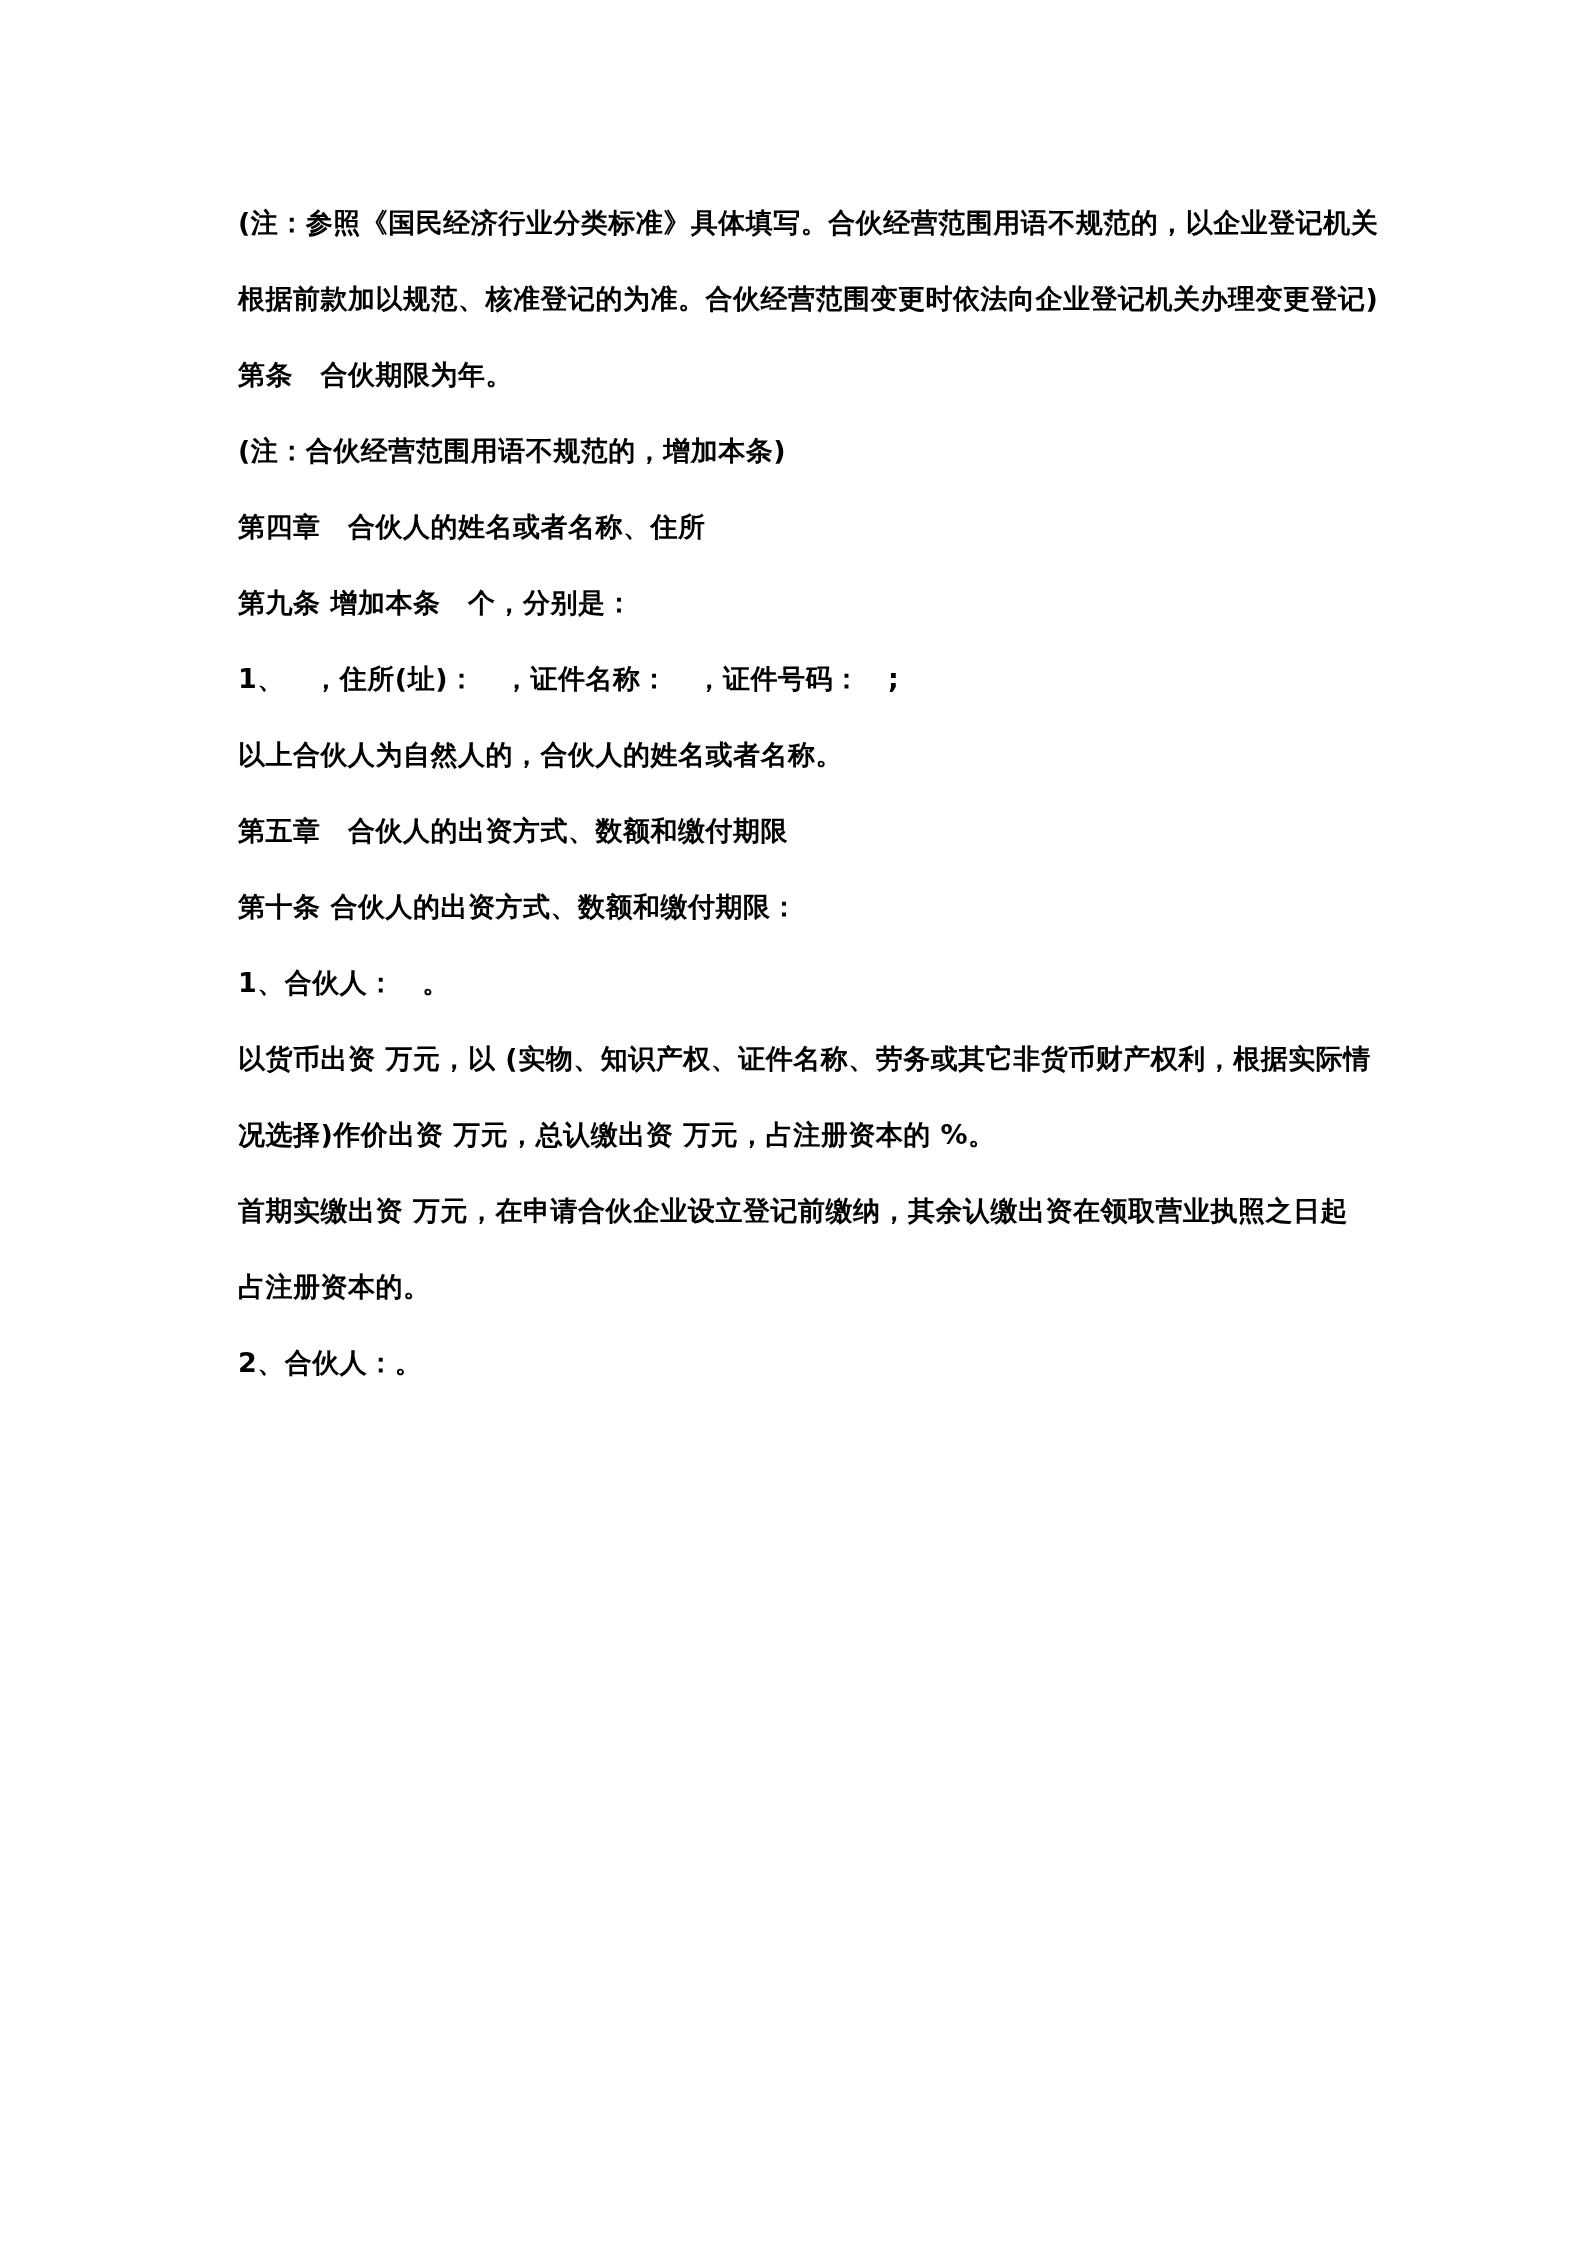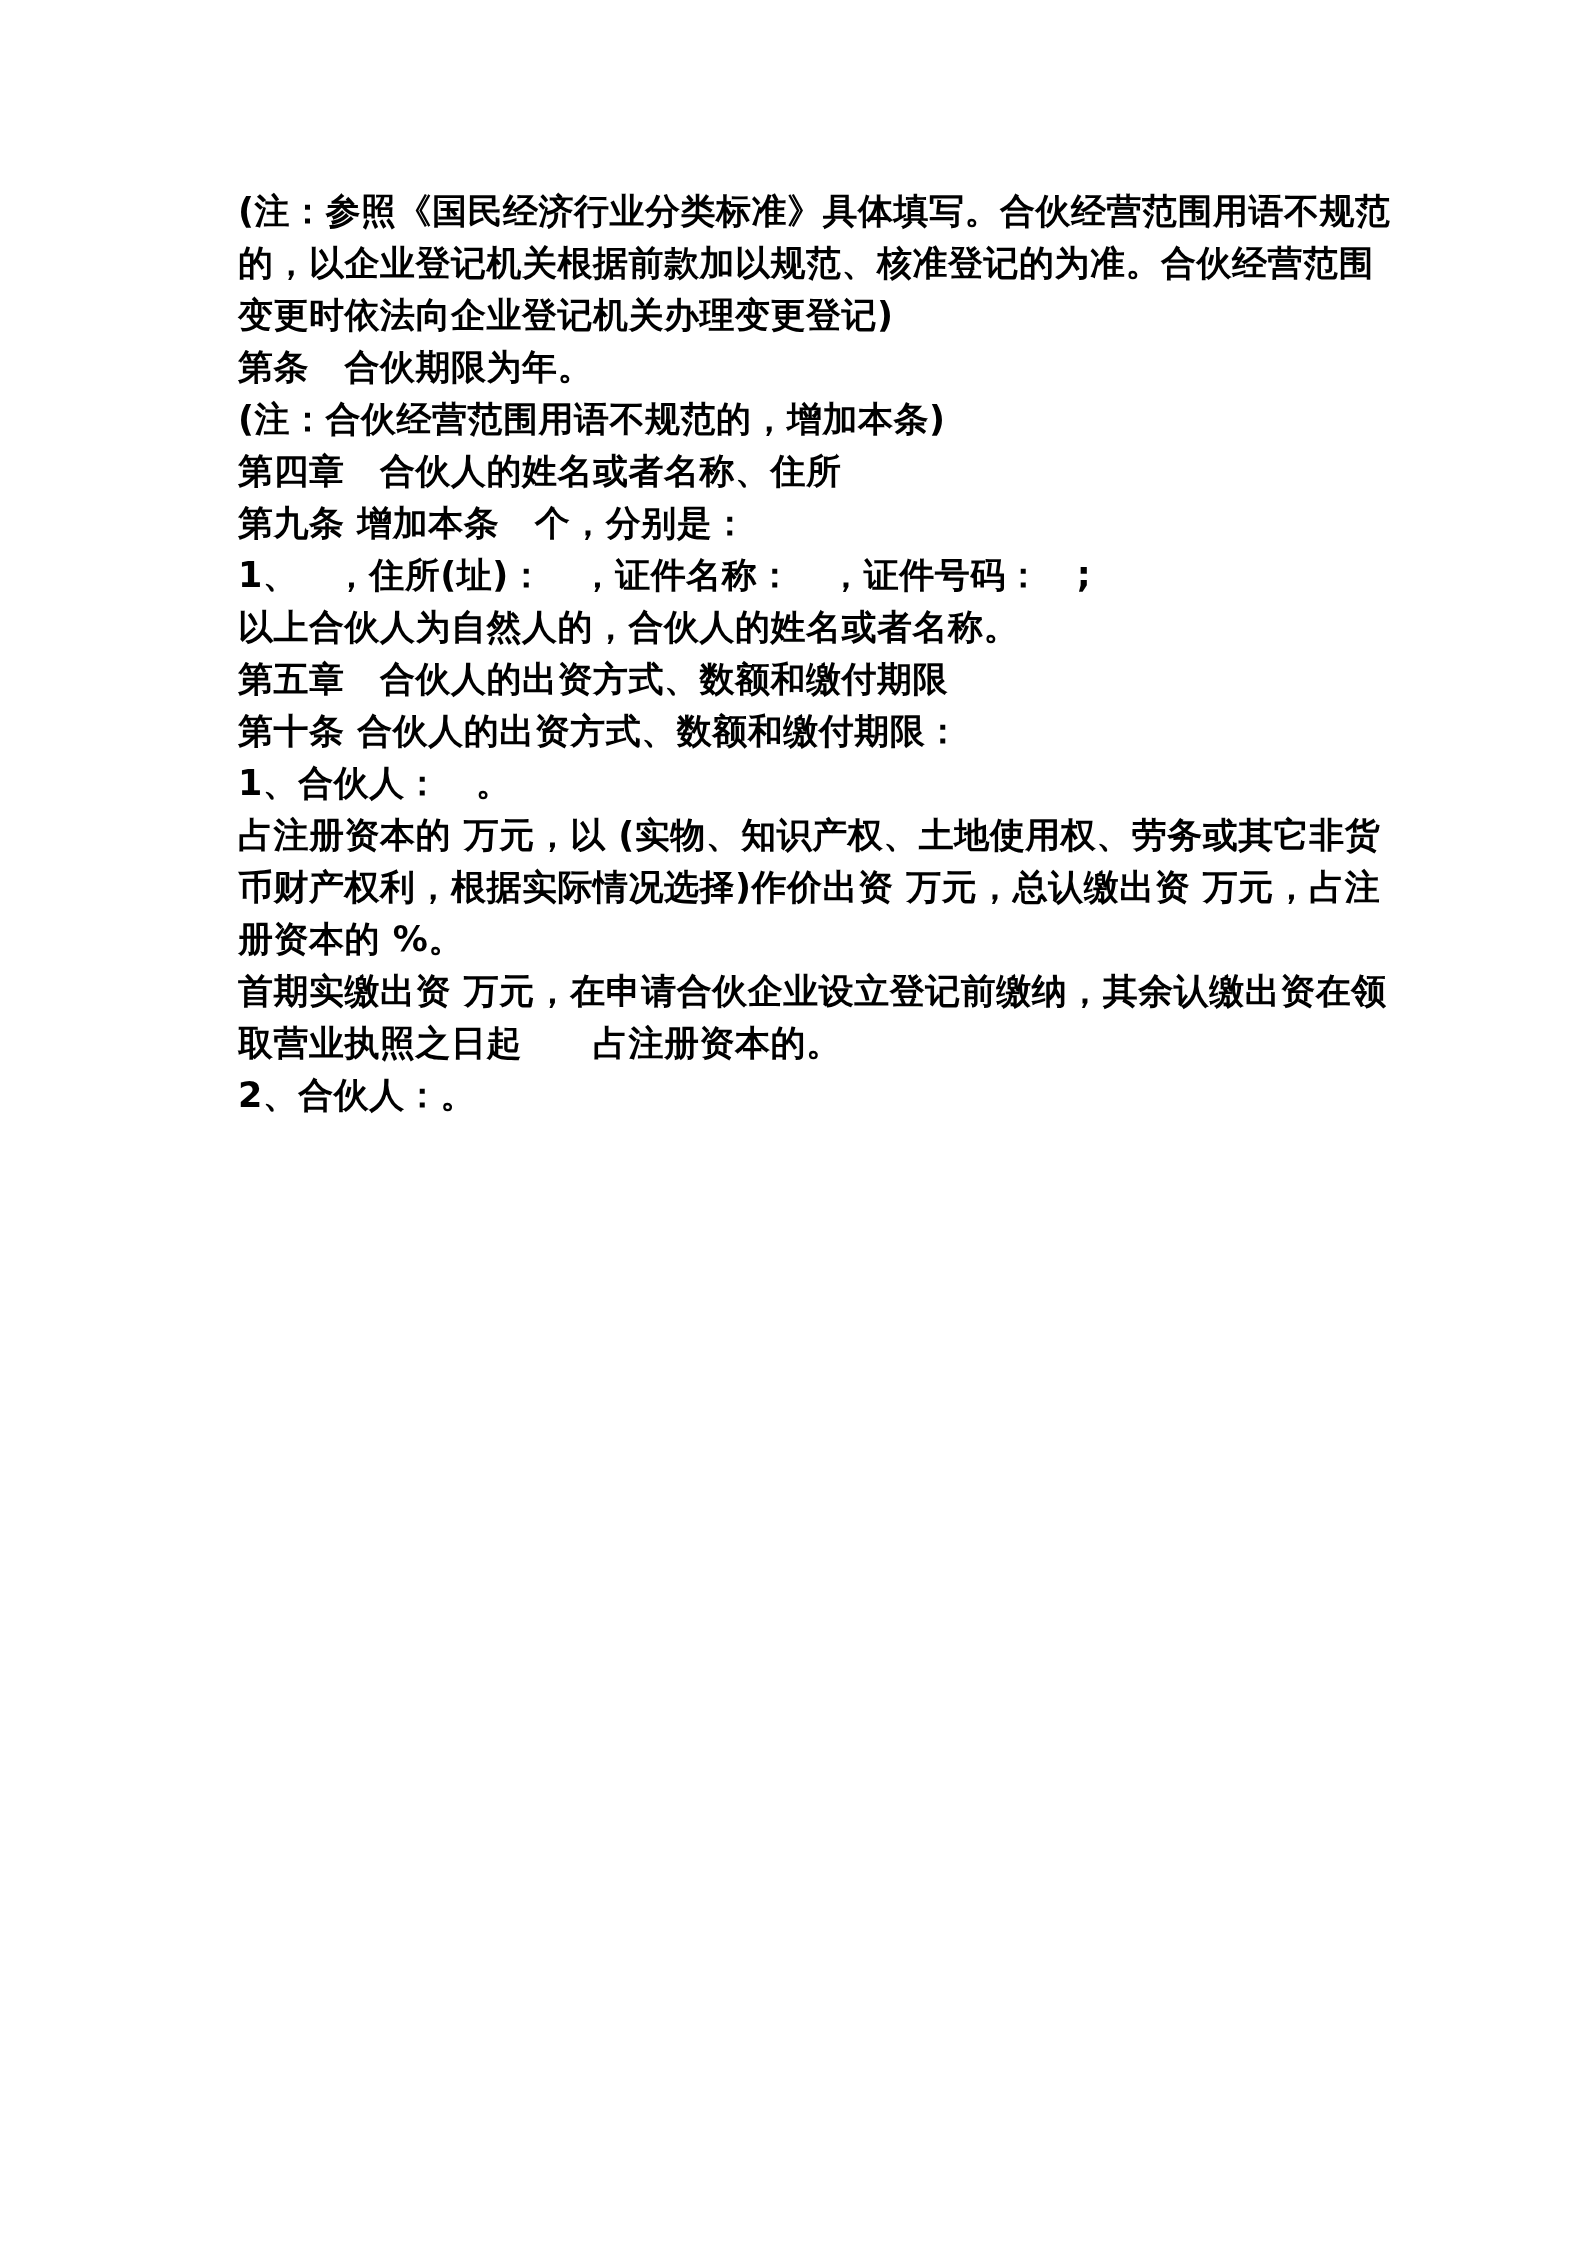--- a/index.html
+++ b/index.html
@@ -24,8 +24,8 @@
     background: #ffffff;
   }
   .doc-body {
-    font-size: 35px;
-    line-height: 52px;
+    font-size: 27px;
+    line-height: 76px;
     font-weight: 700;
     letter-spacing: 0.5px;
     text-align: left;

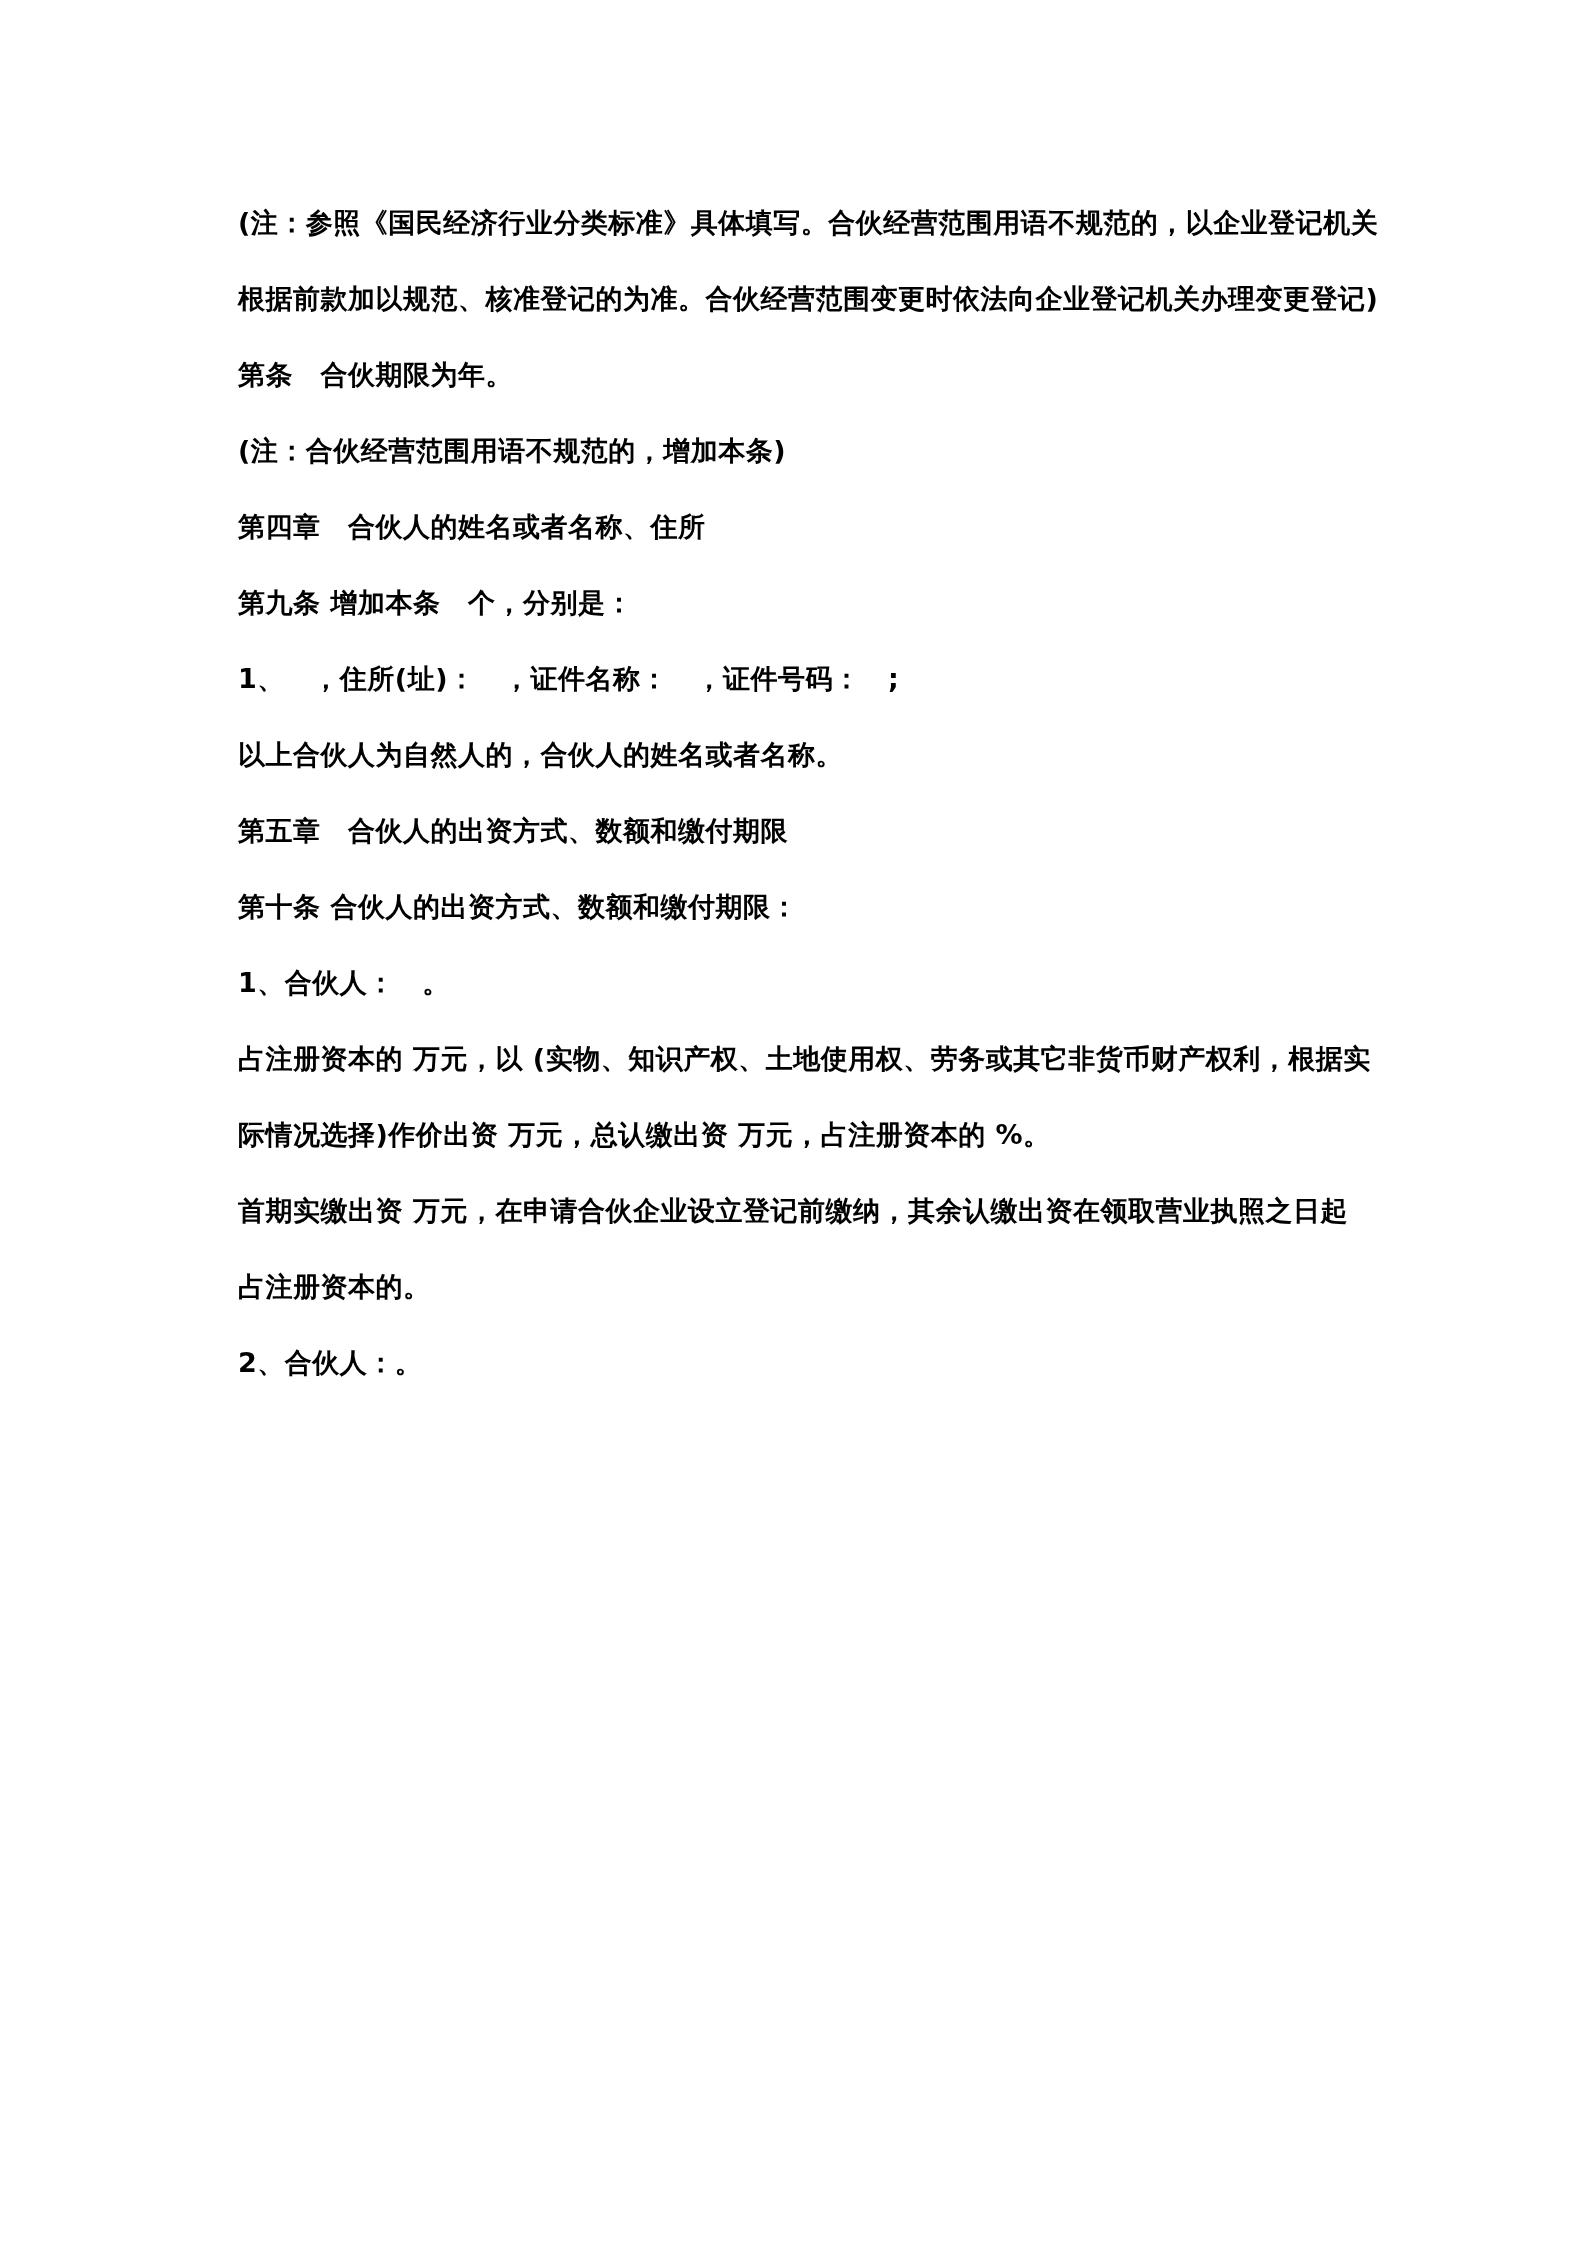--- a/index.html
+++ b/index.html
@@ -53,7 +53,7 @@
     <p class="para">第五章　合伙人的出资方式、数额和缴付期限</p>
     <p class="para">第十条 合伙人的出资方式、数额和缴付期限：</p>
     <p class="para">1、合伙人：　。</p>
-    <p class="para">占注册资本的 万元，以 (实物、知识产权、土地使用权、劳务或其它非货币财产权利，根据实际情况选择)作价出资 万元，总认缴出资 万元，占注册资本的 %。</p>
+    <p class="para">以货币出资 万元，以 (实物、知识产权、证件名称、劳务或其它非货币财产权利，根据实际情况选择)作价出资 万元，总认缴出资 万元，占注册资本的 %。</p>
     <p class="para">首期实缴出资 万元，在申请合伙企业设立登记前缴纳，其余认缴出资在领取营业执照之日起　　占注册资本的。</p>
     <p class="para">2、合伙人：。</p>
   </div>

